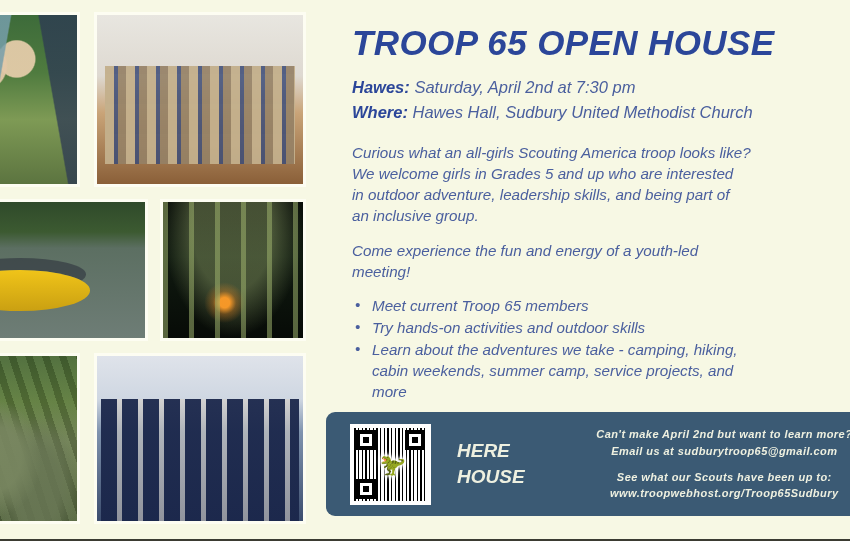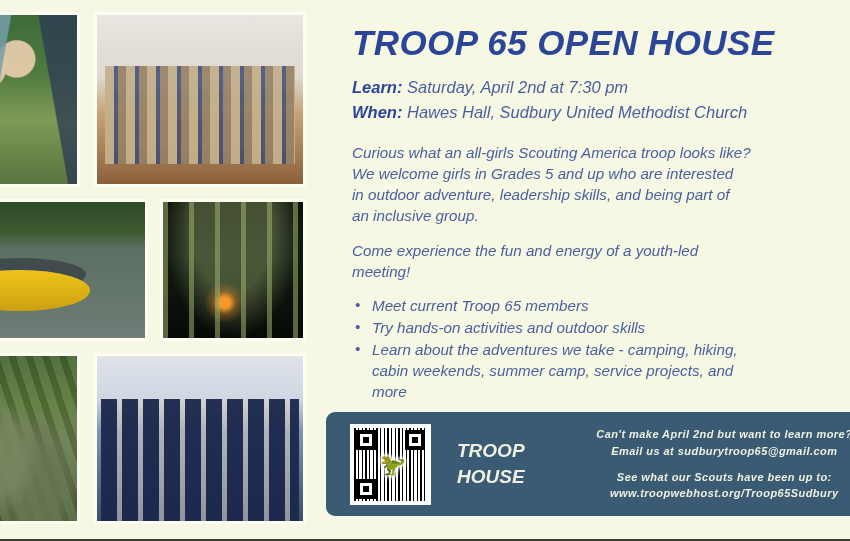--- a/index.html
+++ b/index.html
@@ -330,7 +330,7 @@
     <h1 id="headline">TROOP 65 OPEN HOUSE</h1>
 
     <div class="detail-line" id="detail-when">
-      <span class="detail-label">Learn:</span>
+      <span class="detail-label">Hawes:</span>
       <span class="detail-value">Saturday, April 2nd at 7:30 pm</span>
     </div>
 

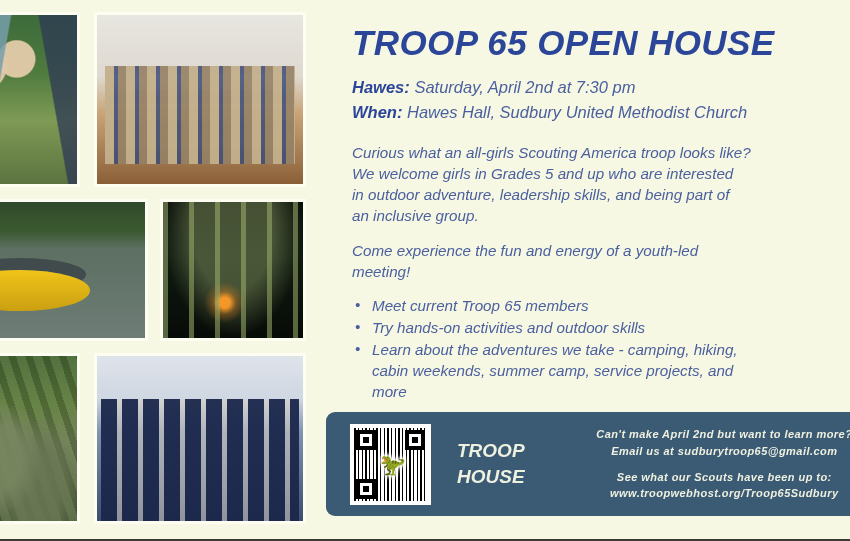--- a/index.html
+++ b/index.html
@@ -335,7 +335,7 @@
     </div>
 
     <div class="detail-line" id="detail-where">
-      <span class="detail-label">When:</span>
+      <span class="detail-label">Where:</span>
       <span class="detail-value">Hawes Hall, Sudbury United Methodist Church</span>
     </div>
 

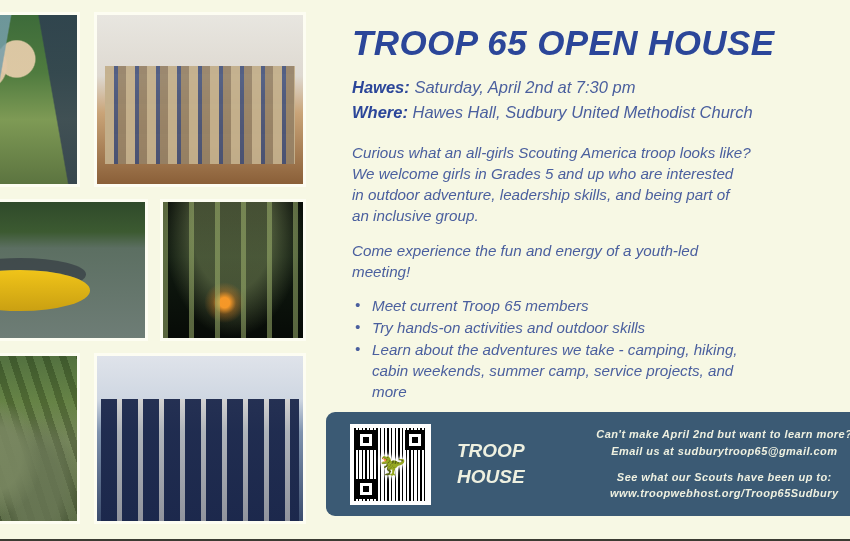--- a/index.html
+++ b/index.html
@@ -366,7 +366,7 @@
       </div>
 
       <div id="rsvp-here">
-        <div>TROOP</div>
+        <div>HERE</div>
         <div>HOUSE</div>
       </div>
 

